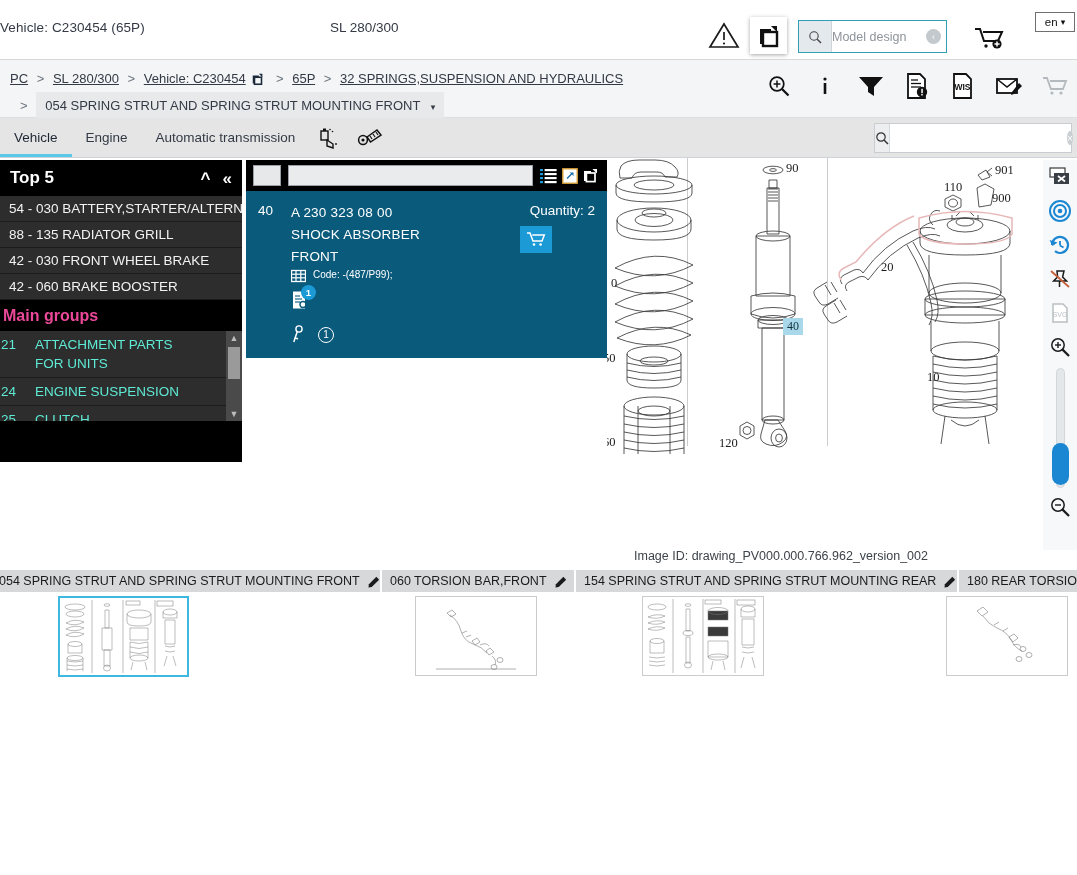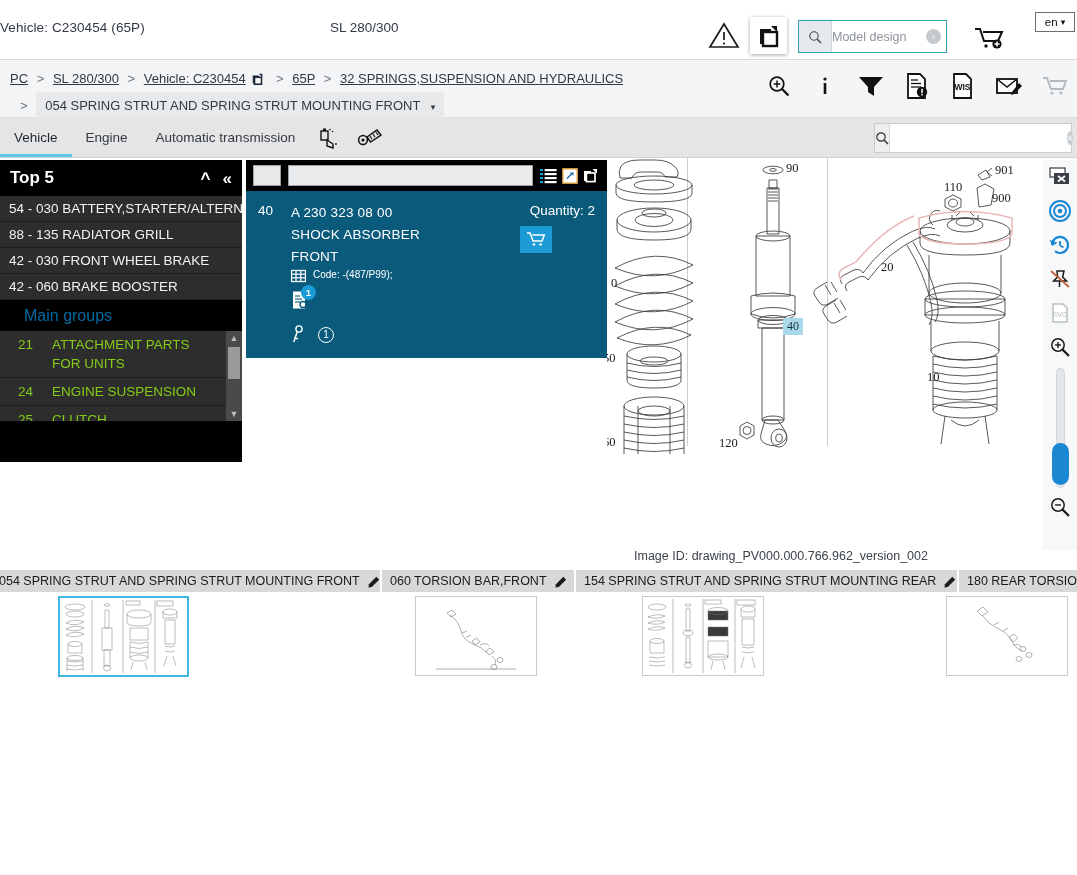--- a/index.html
+++ b/index.html
@@ -118,8 +118,8 @@
     cursor:pointer; white-space:nowrap; overflow:hidden;
   }
   .sb-sub {
-    height:31px; background:#000; color:#0369a1; font-size:16px; font-weight:normal;
-    display:flex; align-items:center; padding:0 24px;
+    height:31px; background:#000; color:#ec4899; font-size:16px; font-weight:bold;
+    display:flex; align-items:center; padding:0 3px;
   }
   .sb-groups { position:relative; height:90px; background:#2d2d2d; overflow:hidden; }
   .grp {

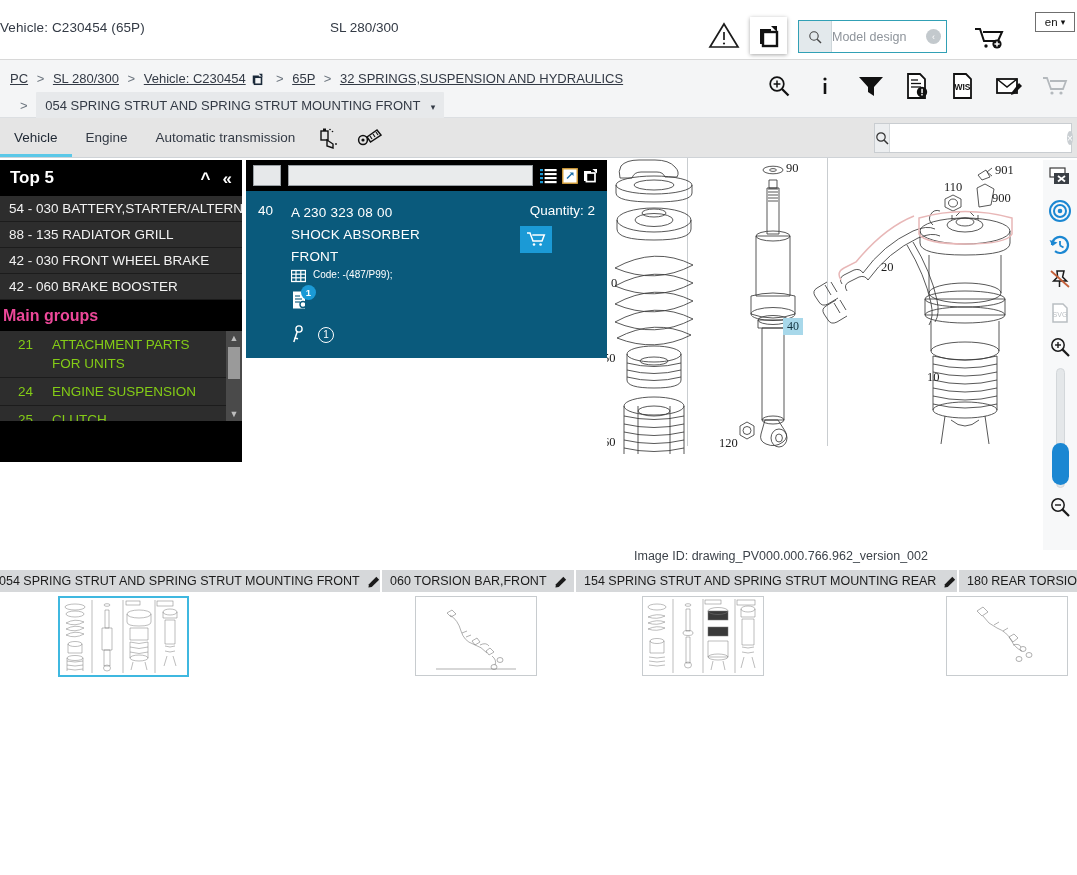--- a/index.html
+++ b/index.html
@@ -123,7 +123,7 @@
   }
   .sb-groups { position:relative; height:90px; background:#2d2d2d; overflow:hidden; }
   .grp {
-    display:flex; color:#84cc16; font-size:13.5px; padding:4px 18px;
+    display:flex; color:#5eead4; font-size:13.5px; padding:4px 1px;
     border-bottom:1px solid #1c1c1c; cursor:pointer; line-height:19px;
   }
   .grp .gnum { width:34px; flex:none; }

